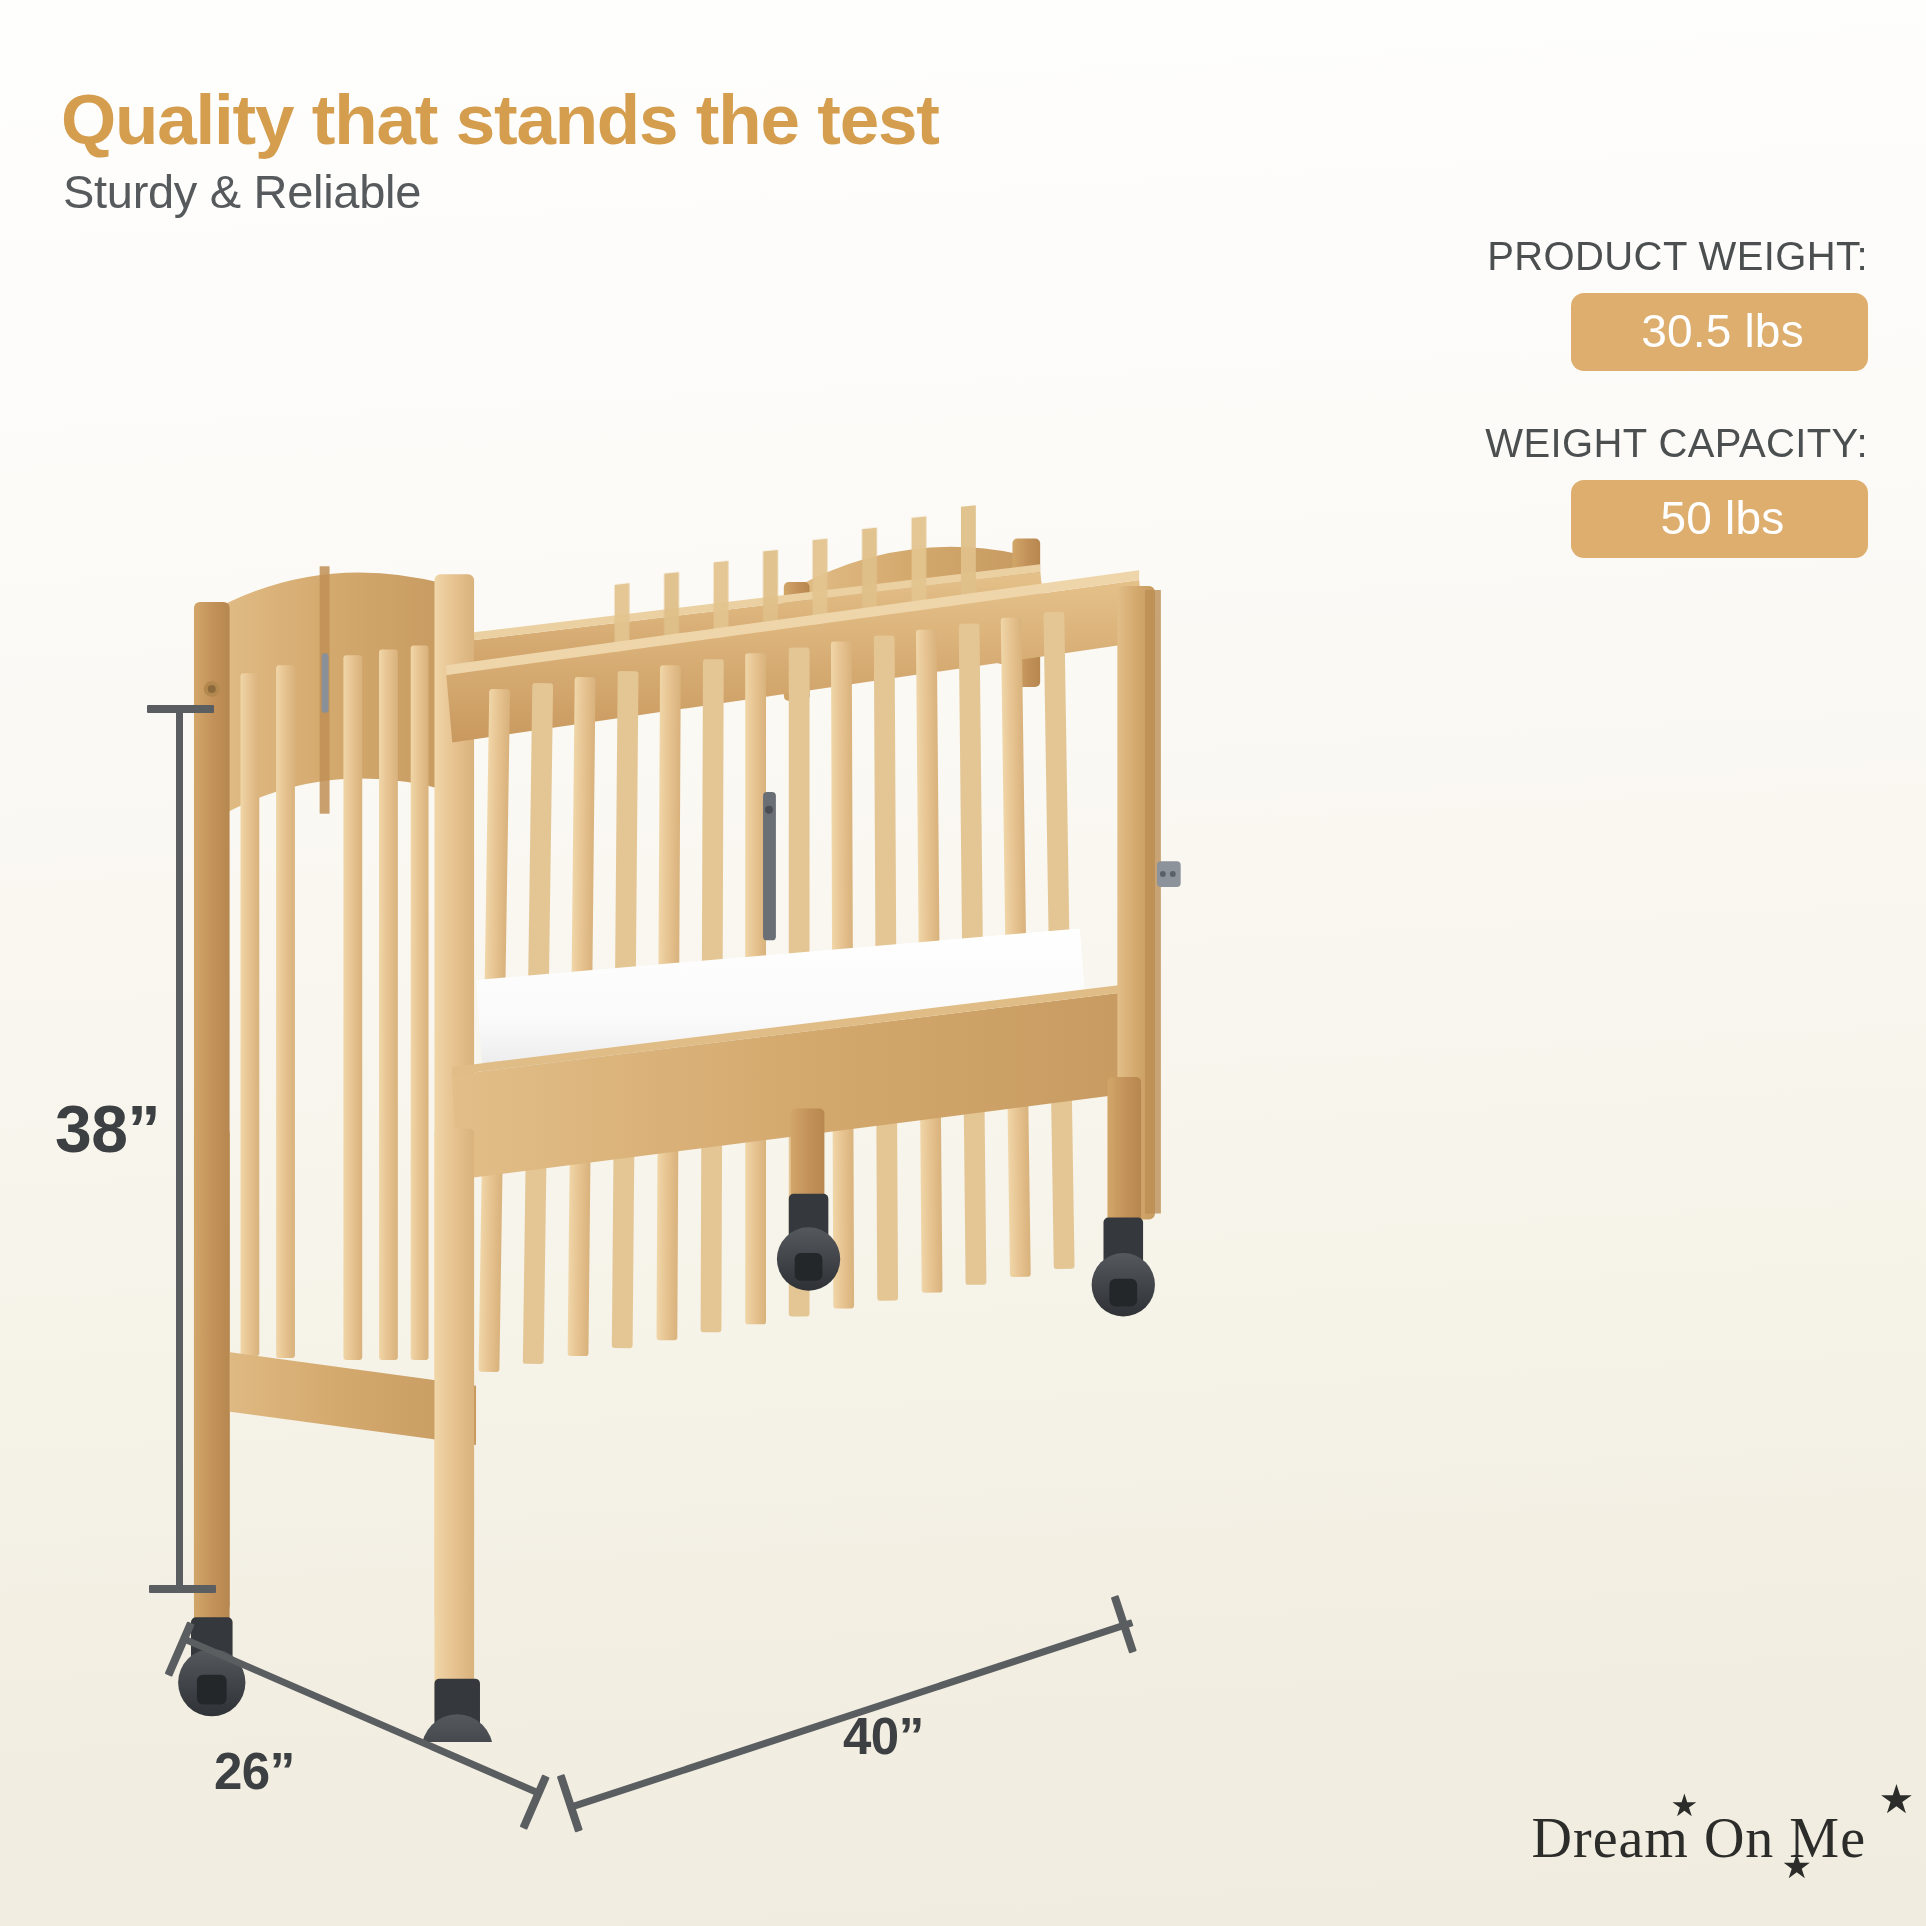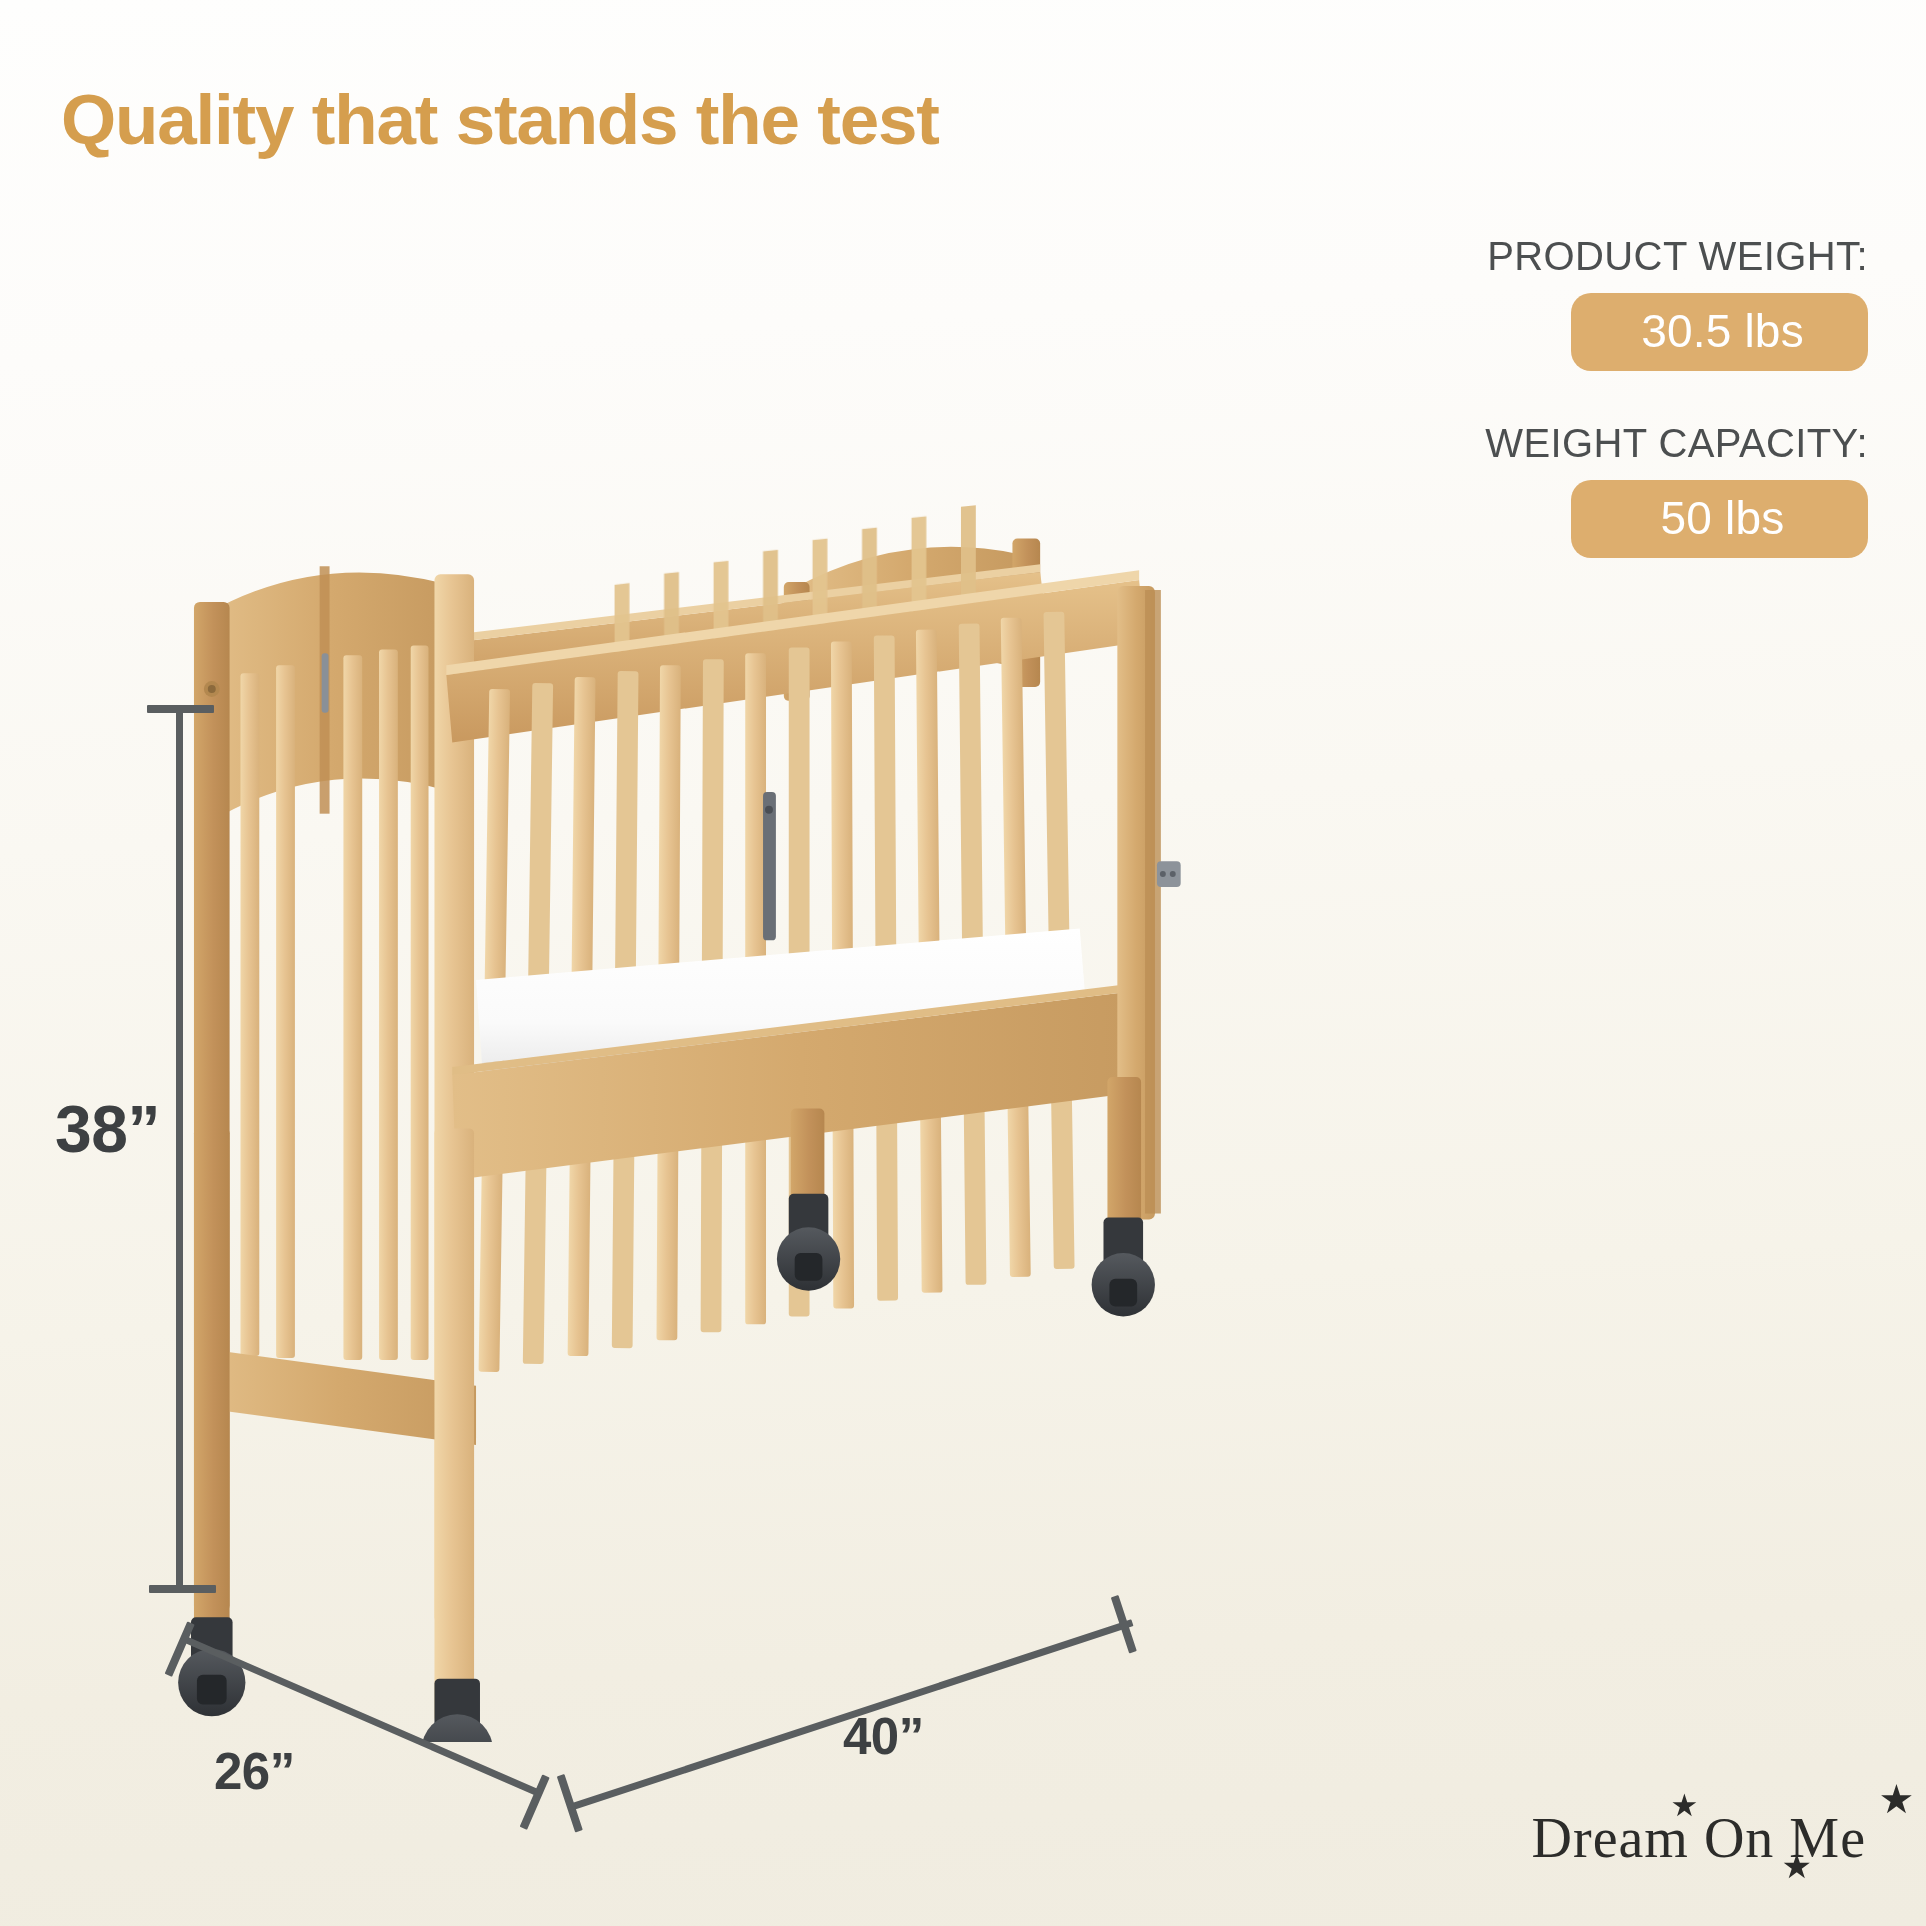--- a/index.html
+++ b/index.html
@@ -101,6 +101,7 @@
 <div id="stage">
 
   <div id="headline">Quality that stands the test</div>
+  <div id="subhead">Sturdy &amp; Reliable</div>
 
   <div id="specs">
     <div class="spec-label">PRODUCT WEIGHT:</div>

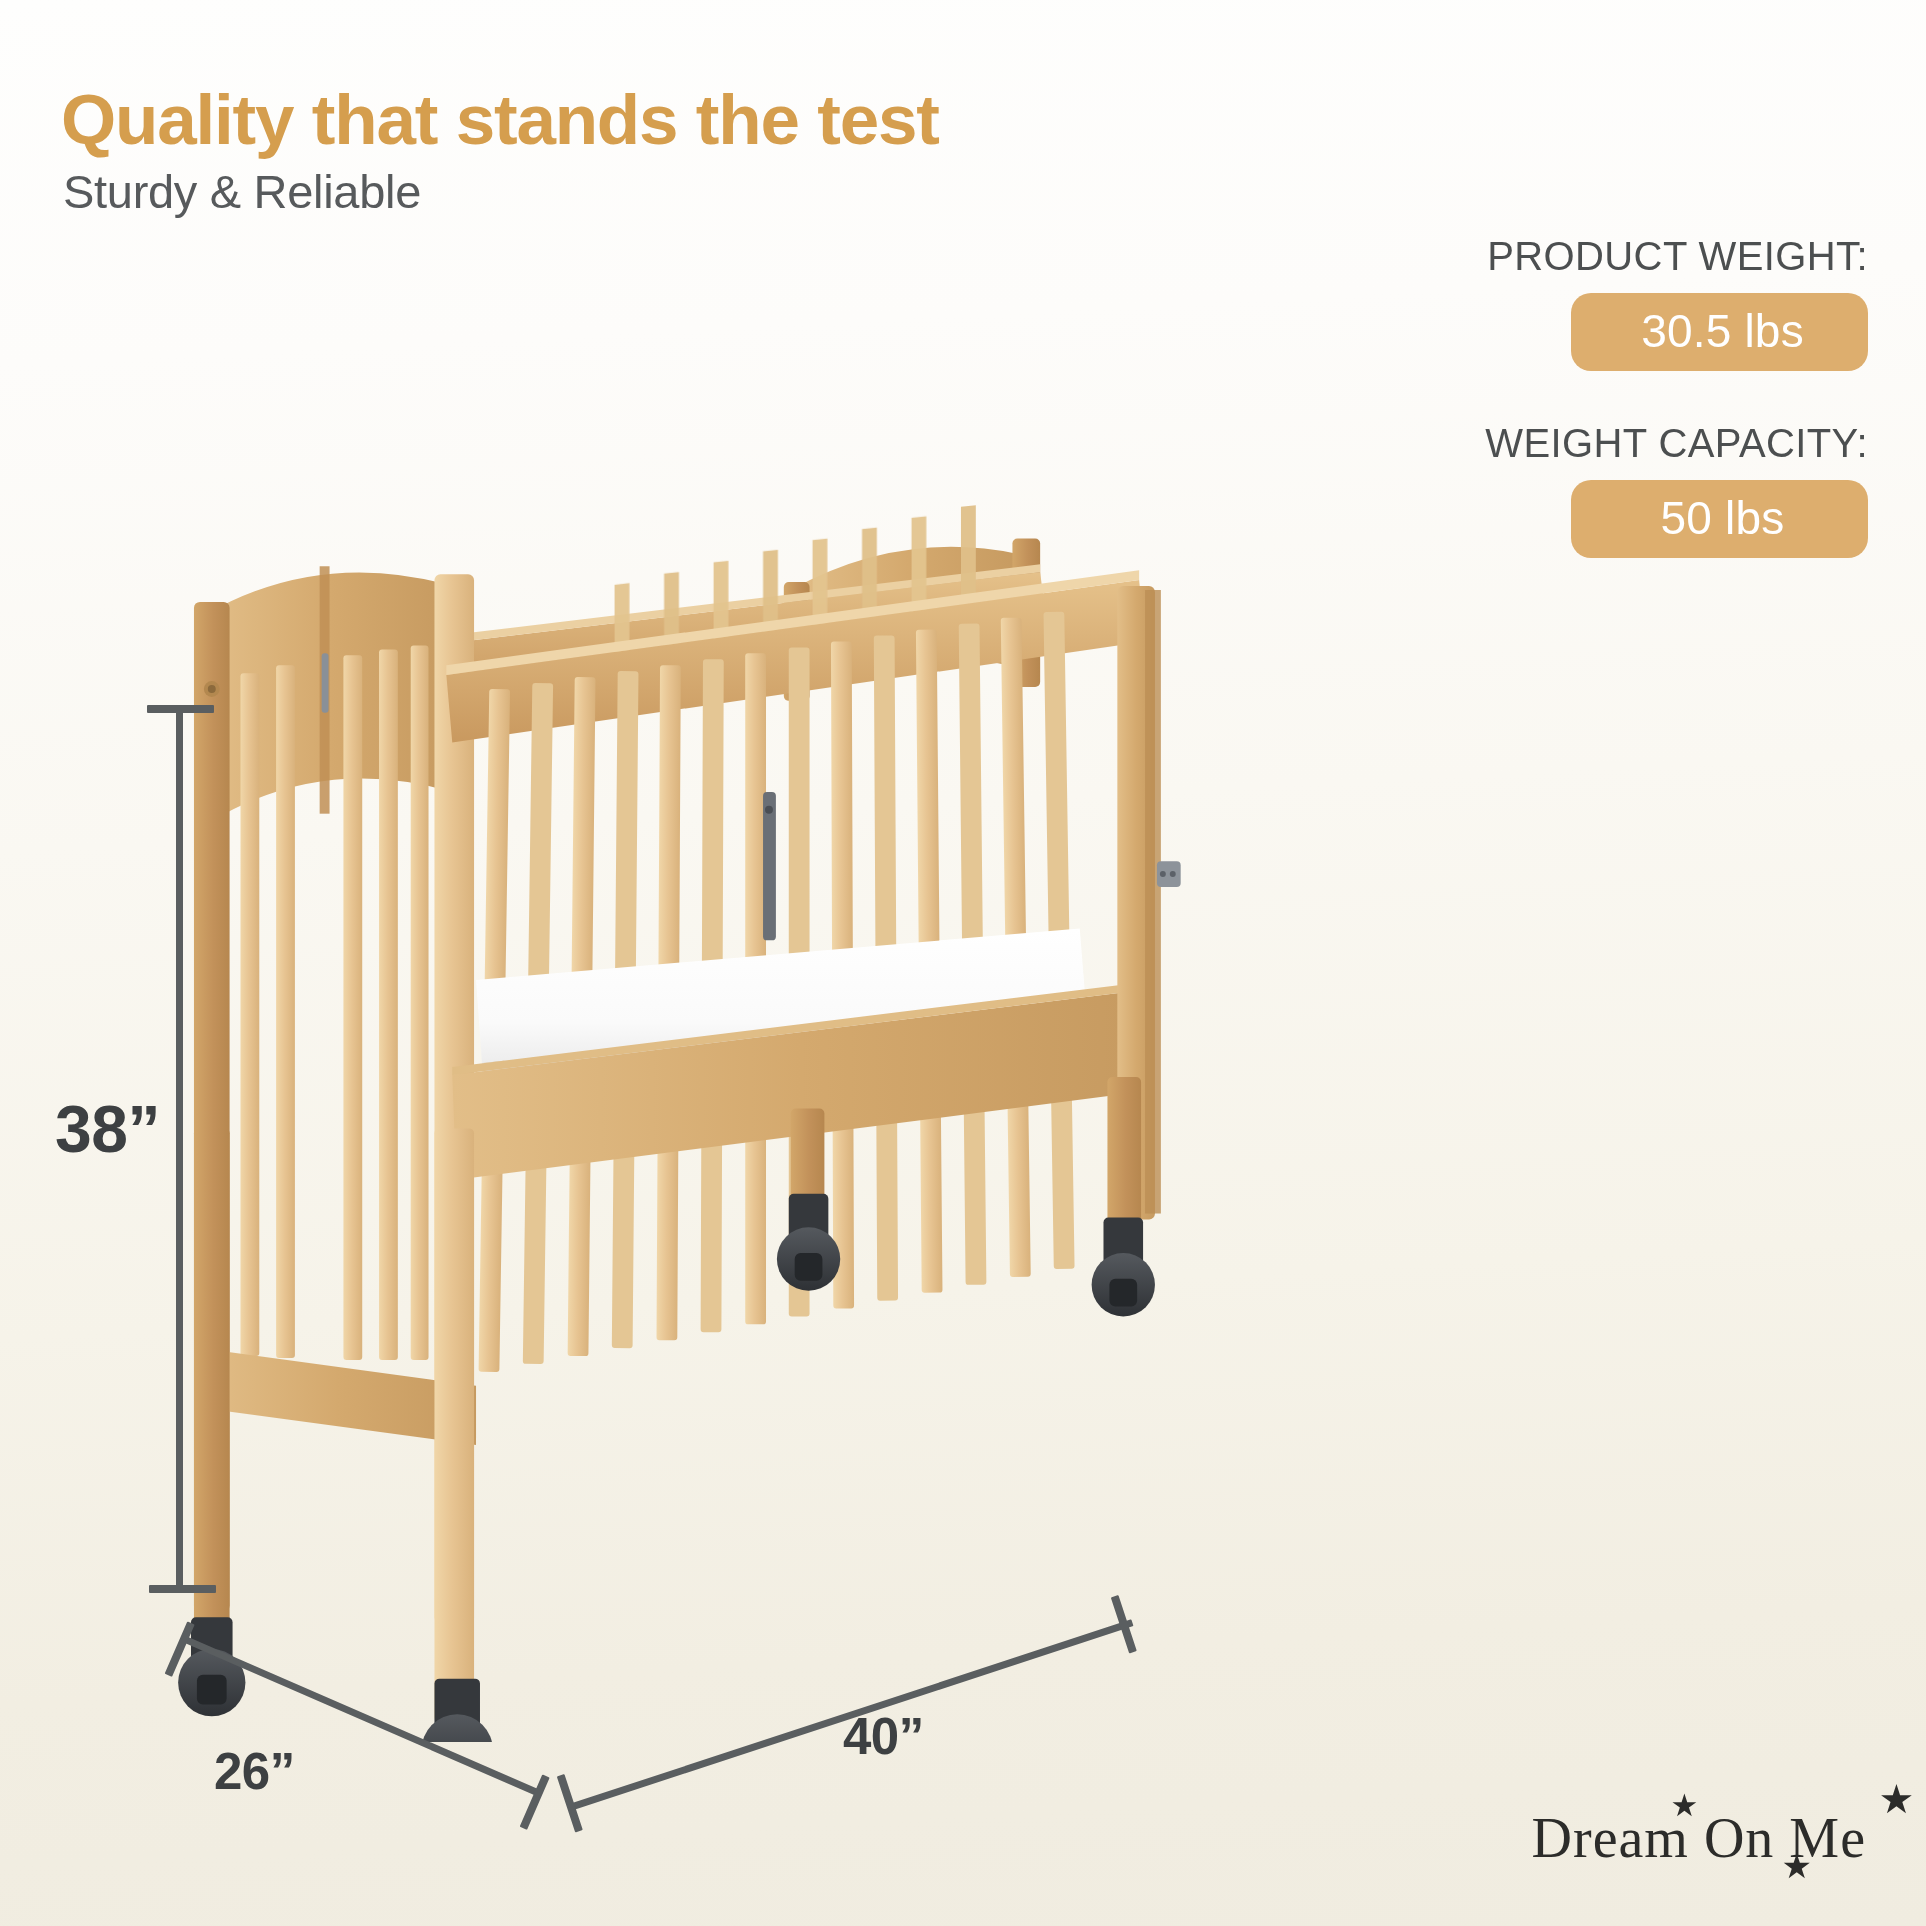--- a/index.html
+++ b/index.html
@@ -33,7 +33,7 @@
     white-space:nowrap;text-transform:uppercase;
   }
   .spec-pill{
-    margin-top:14px;background:#DDAE6E;border-radius:20px;
+    margin-top:14px;background:#DDAE6E;border-radius:13px;
     min-width:297px;box-sizing:border-box;
     padding:11px 24px 13px 30px;text-align:center;
     font-size:46px;color:#FFFFFF;letter-spacing:0.2px;

